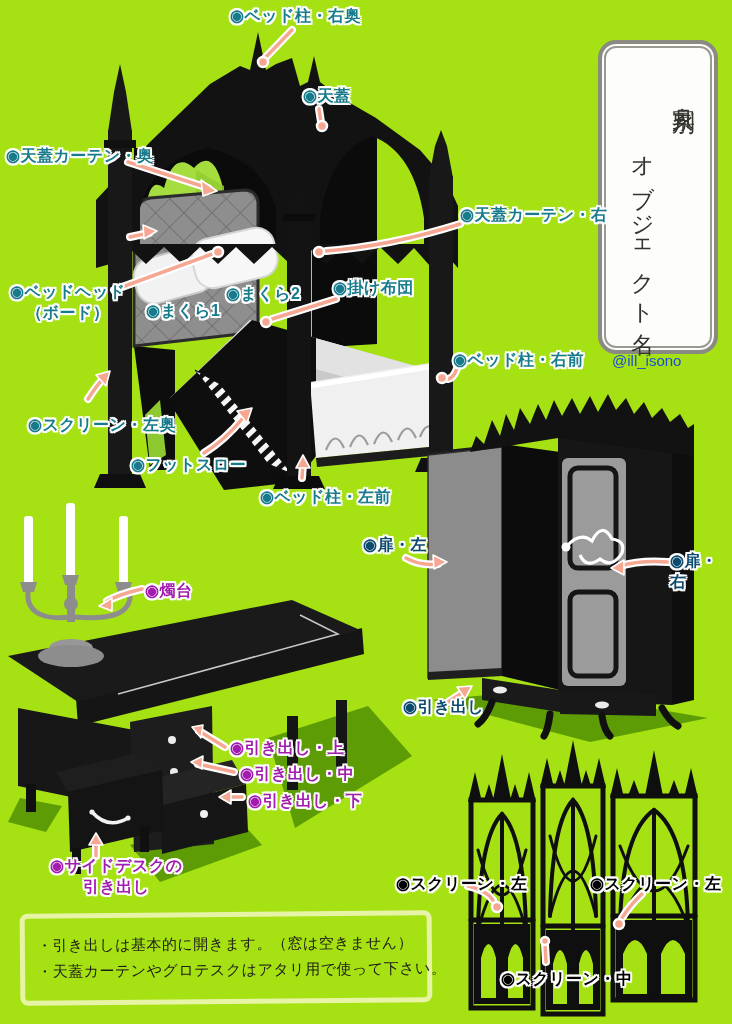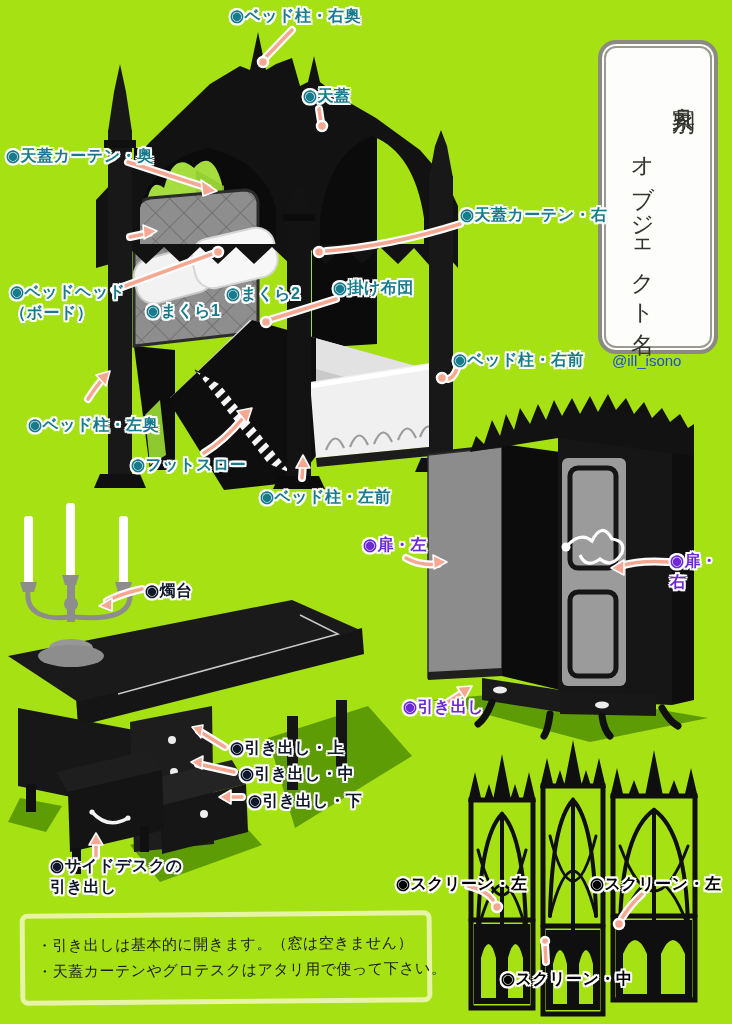--- a/index.html
+++ b/index.html
@@ -12,7 +12,7 @@
        text-shadow:-2px 0 0 #fff,2px 0 0 #fff,0 -2px 0 #fff,0 2px 0 #fff,
                    -1.6px -1.6px 0 #fff,1.6px -1.6px 0 #fff,-1.6px 1.6px 0 #fff,1.6px 1.6px 0 #fff;}
   .c-bed{color:#187b8c}.c-ward{color:#6d28d9}.c-desk{color:#0f172a}.c-screen{color:#000000}
-  .ctr{text-align:left}
+  .ctr{text-align:center}
   
   .aw{stroke:#fff;stroke-width:8;fill:none;stroke-linecap:round}
   .ac{stroke:#f6a792;stroke-width:3.5;fill:none;stroke-linecap:round}

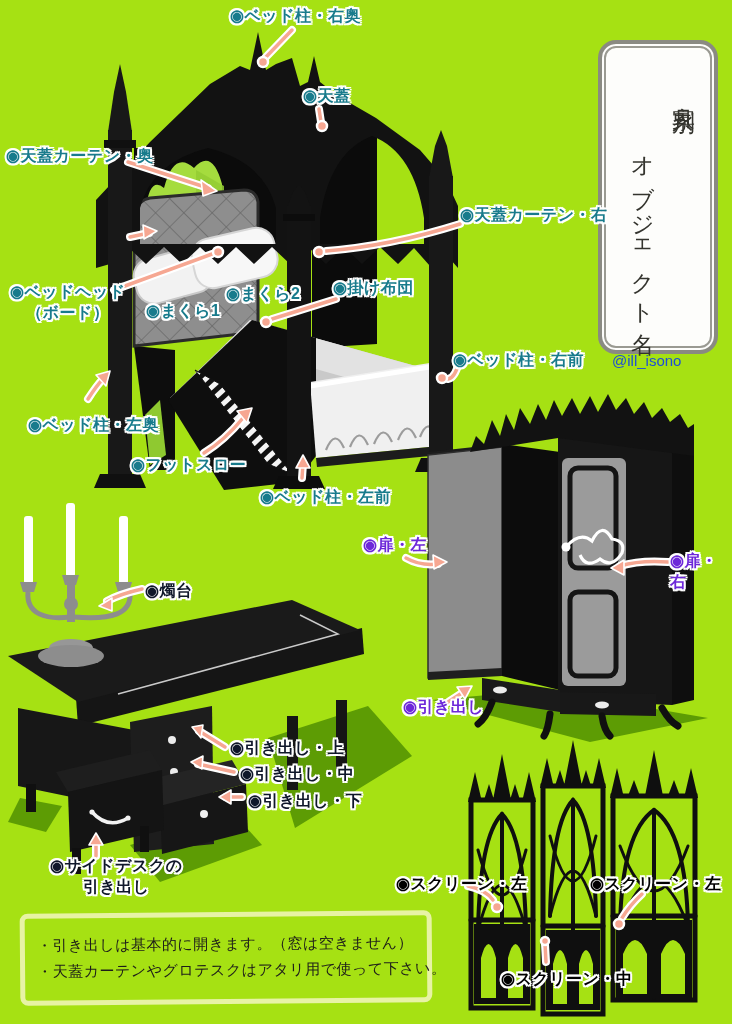--- a/index.html
+++ b/index.html
@@ -305,7 +305,7 @@
   <div class="lbl c-bed" style="left:226px;top:284px">◉まくら2</div>
   <div class="lbl c-bed" style="left:333px;top:278px">◉掛け布団</div>
   <div class="lbl c-bed" style="left:453px;top:350px">◉ベッド柱・右前</div>
-  <div class="lbl c-bed" style="left:28px;top:415px">◉ベッド柱・左奥</div>
+  <div class="lbl c-bed" style="left:28px;top:415px">◉スクリーン・左奥</div>
   <div class="lbl c-bed" style="left:131px;top:455px">◉フットスロー</div>
   <div class="lbl c-bed" style="left:260px;top:487px">◉ベッド柱・左前</div>
 

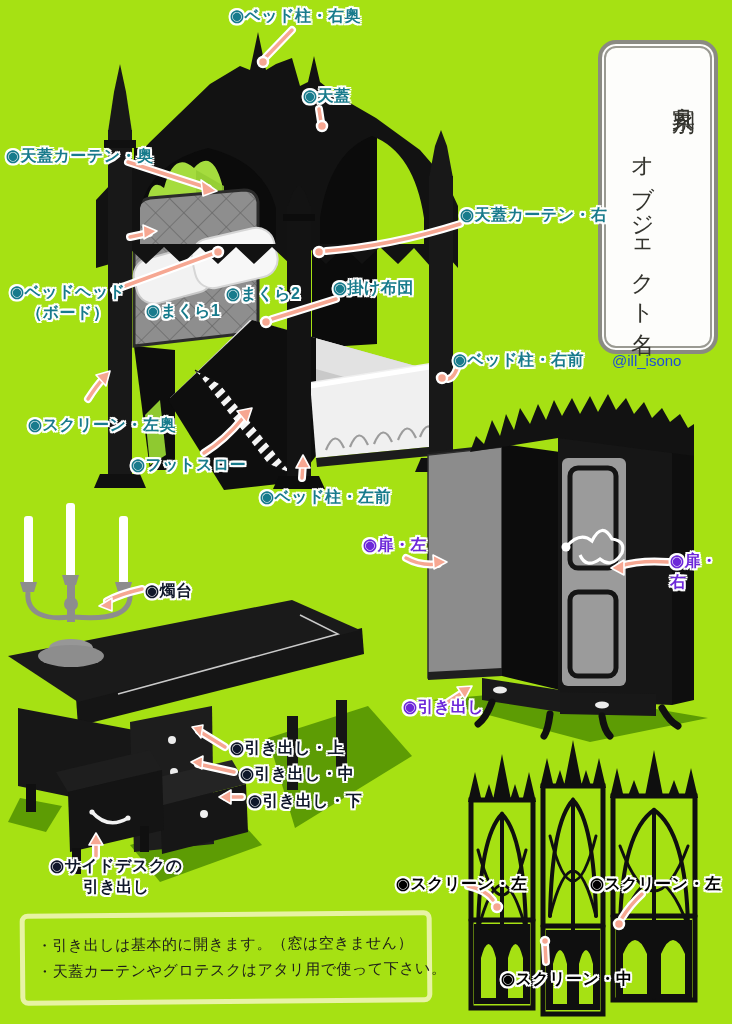--- a/index.html
+++ b/index.html
@@ -11,7 +11,7 @@
        letter-spacing:.5px;z-index:6;
        text-shadow:-2px 0 0 #fff,2px 0 0 #fff,0 -2px 0 #fff,0 2px 0 #fff,
                    -1.6px -1.6px 0 #fff,1.6px -1.6px 0 #fff,-1.6px 1.6px 0 #fff,1.6px 1.6px 0 #fff;}
-  .c-bed{color:#187b8c}.c-ward{color:#6d28d9}.c-desk{color:#0f172a}.c-screen{color:#000000}
+  .c-bed{color:#187b8c}.c-ward{color:#0c4a6e}.c-desk{color:#0f172a}.c-screen{color:#000000}
   .ctr{text-align:center}
   
   .aw{stroke:#fff;stroke-width:8;fill:none;stroke-linecap:round}

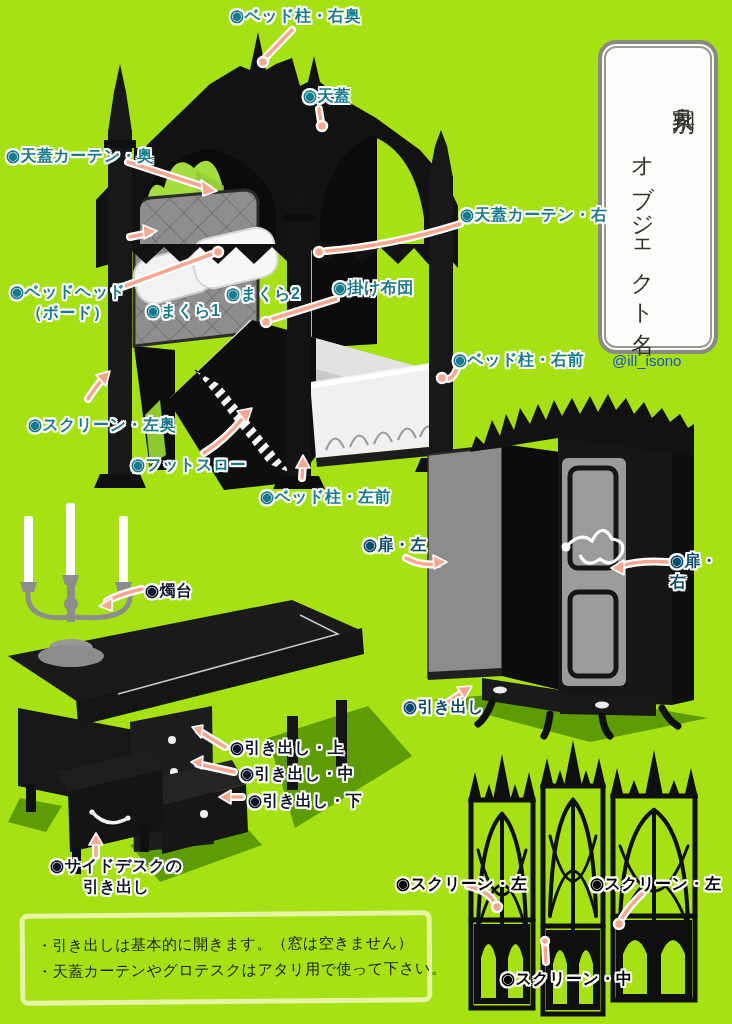--- a/index.html
+++ b/index.html
@@ -11,7 +11,7 @@
        letter-spacing:.5px;z-index:6;
        text-shadow:-2px 0 0 #fff,2px 0 0 #fff,0 -2px 0 #fff,0 2px 0 #fff,
                    -1.6px -1.6px 0 #fff,1.6px -1.6px 0 #fff,-1.6px 1.6px 0 #fff,1.6px 1.6px 0 #fff;}
-  .c-bed{color:#187b8c}.c-ward{color:#0c4a6e}.c-desk{color:#0f172a}.c-screen{color:#000000}
+  .c-bed{color:#187b8c}.c-ward{color:#0c4a6e}.c-desk{color:#a21caf}.c-screen{color:#000000}
   .ctr{text-align:center}
   
   .aw{stroke:#fff;stroke-width:8;fill:none;stroke-linecap:round}

